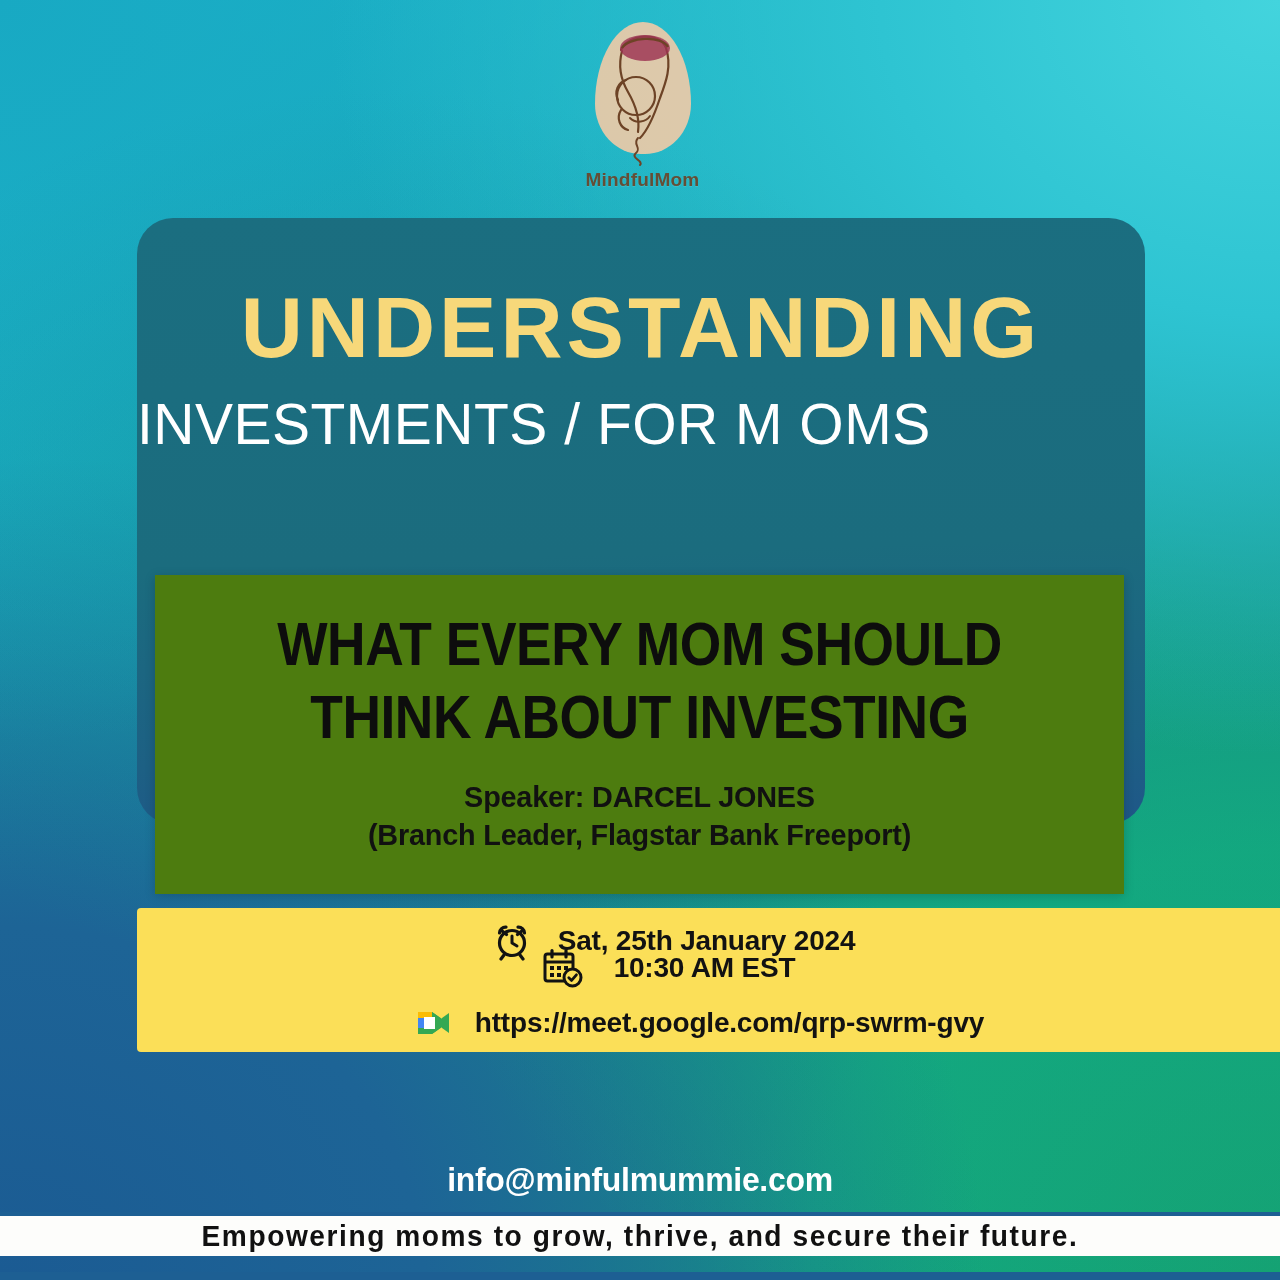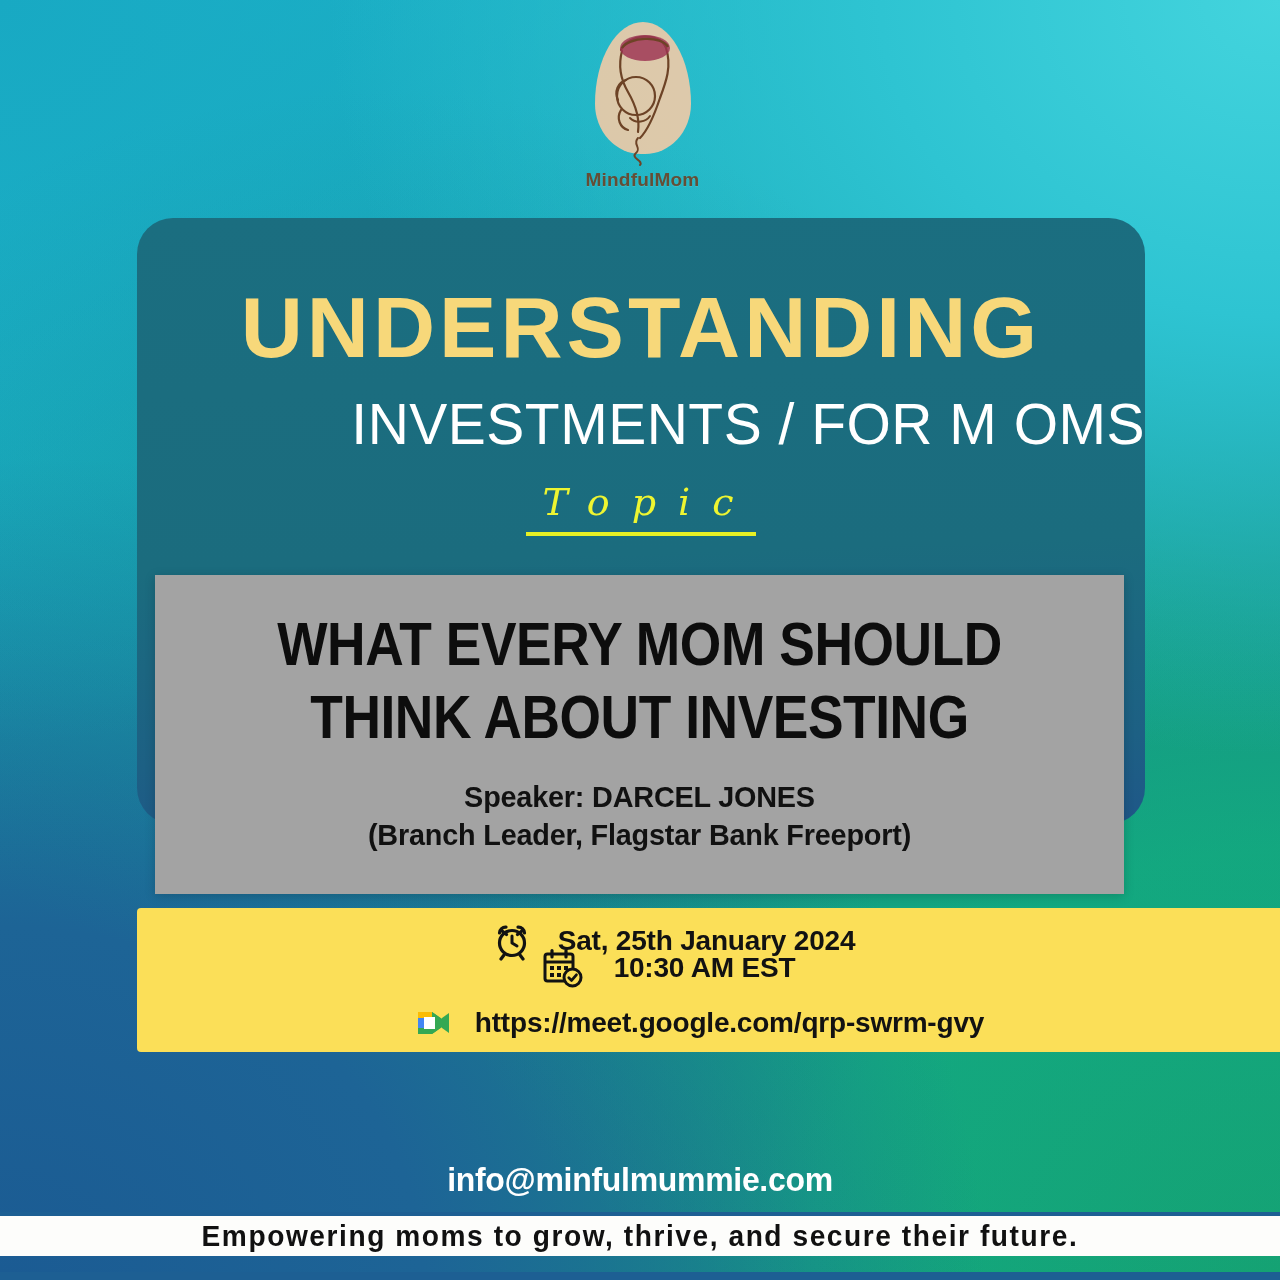--- a/index.html
+++ b/index.html
@@ -107,7 +107,7 @@
     left: 0;
     right: 0;
     top: 178px;
-    text-align: right;
+    text-align: left;
     font-size: 57px;
     font-weight: 400;
     letter-spacing: .5px;

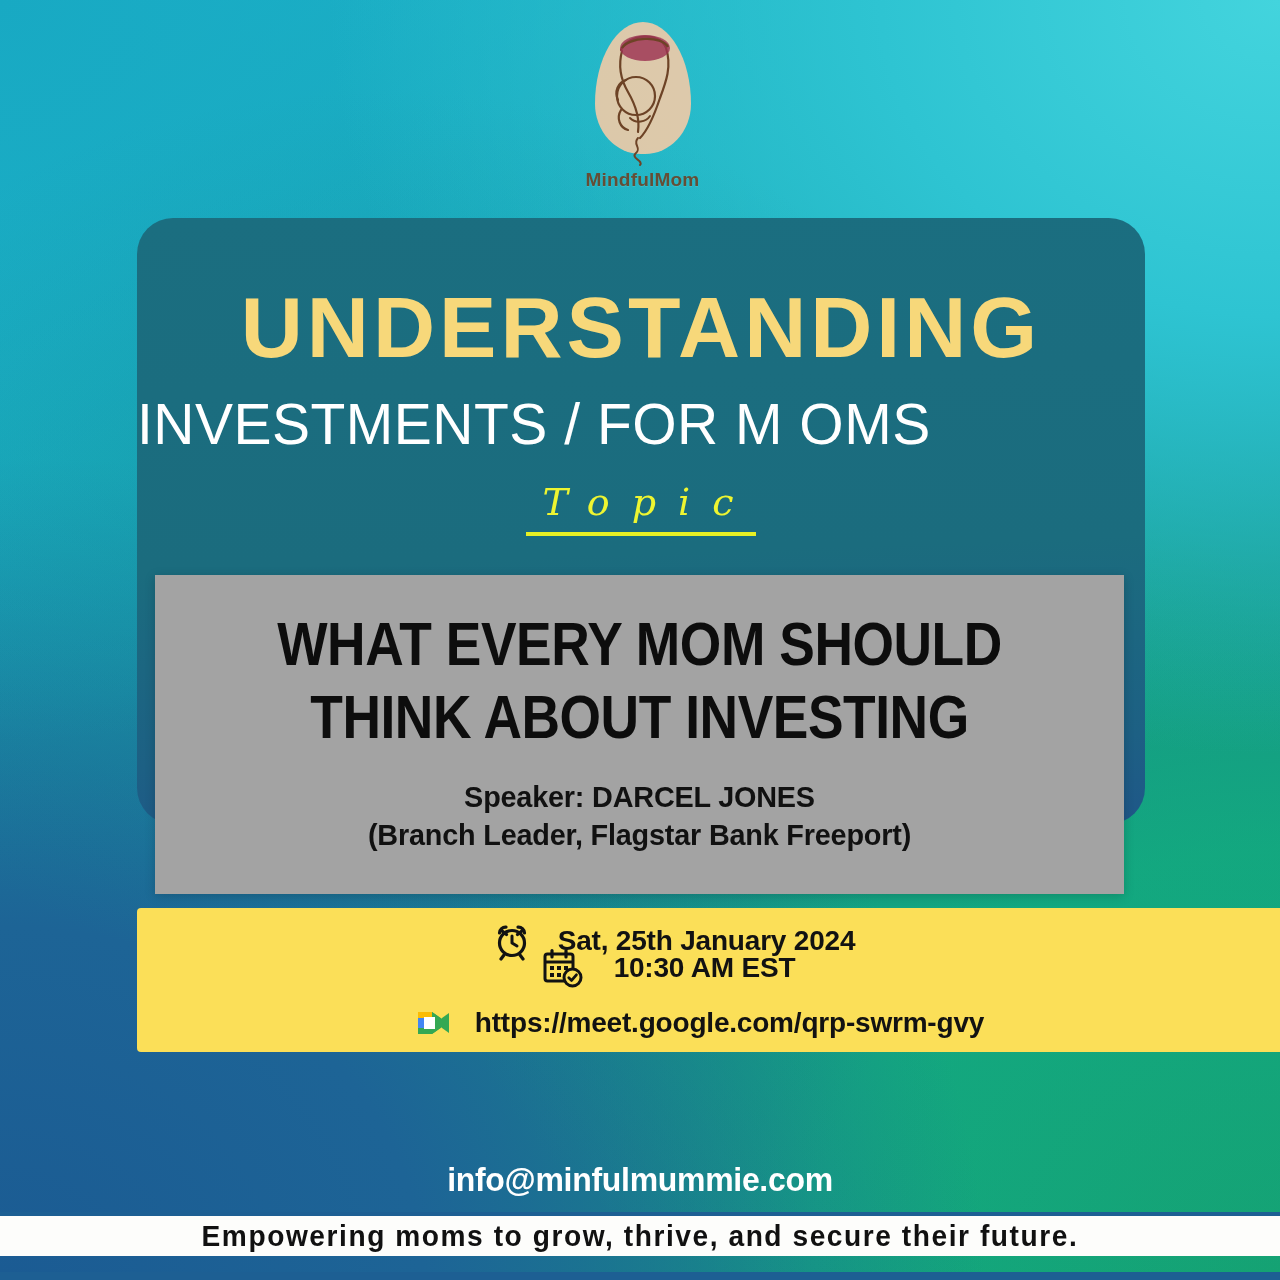--- a/index.html
+++ b/index.html
@@ -280,9 +280,6 @@
   <div class="card">
     <div class="headline">UNDERSTANDING</div>
     <div class="subhead">INVESTMENTS / FOR M OMS</div>
-    <div class="topic-line">
-      <span class="topic-word">Topic</span>
-    </div>
   </div>
 
   <div class="white-panel">

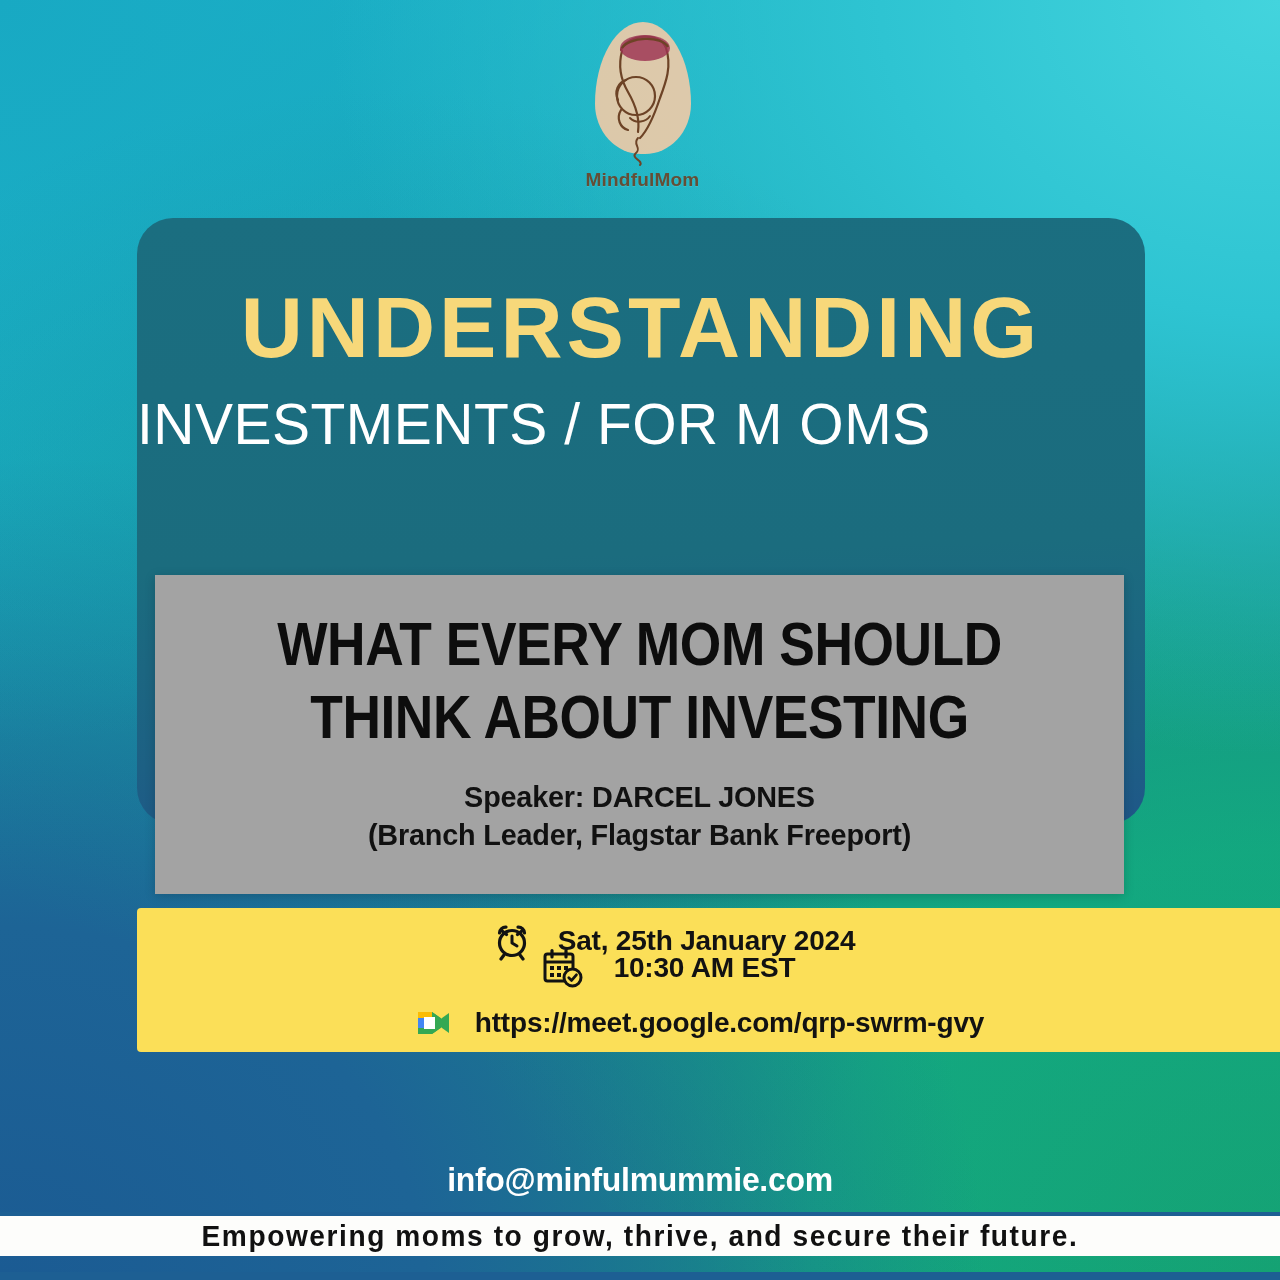--- a/index.html
+++ b/index.html
@@ -139,7 +139,7 @@
     top: 575px;
     width: 969px;
     height: 319px;
-    background: #a3a3a3;
+    background: #4d7c0f;
     box-shadow: 0 2px 10px rgba(0,0,0,.18);
     text-decoration: underline;
   }

